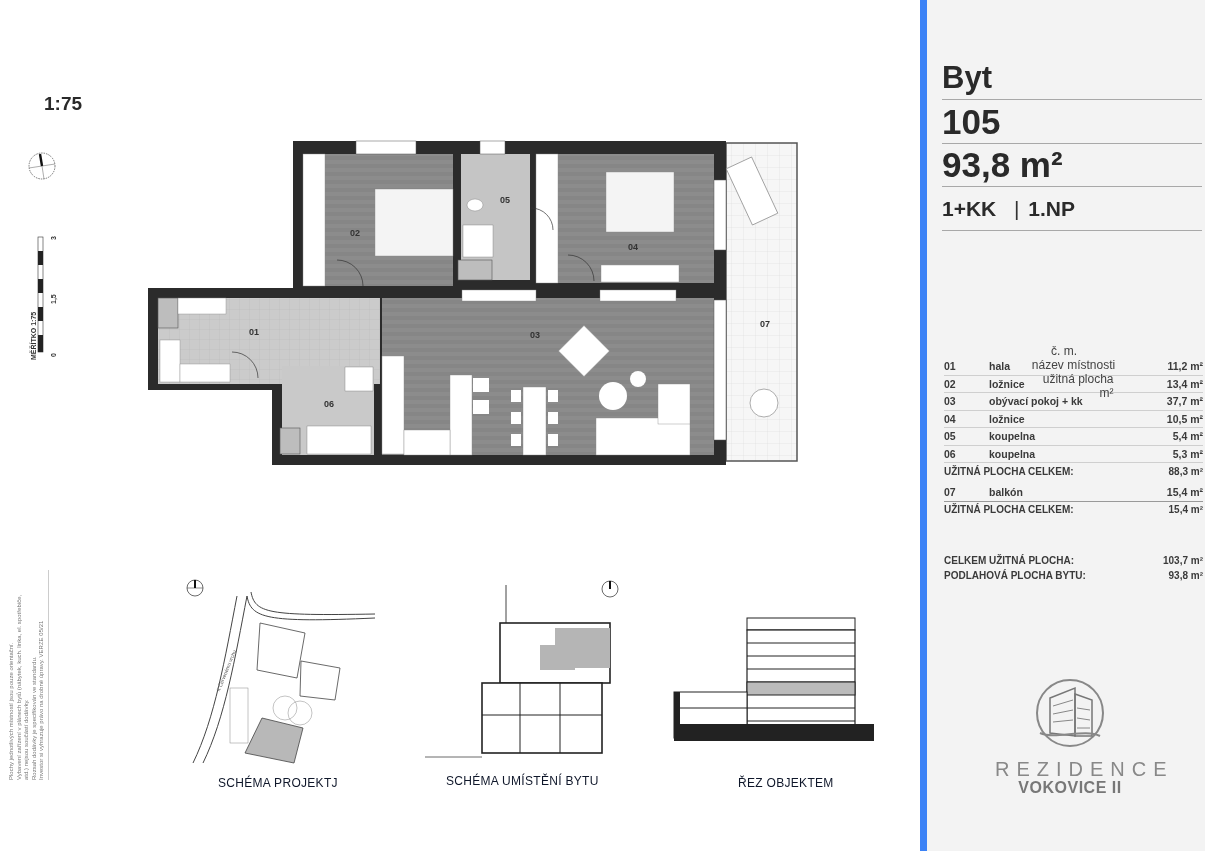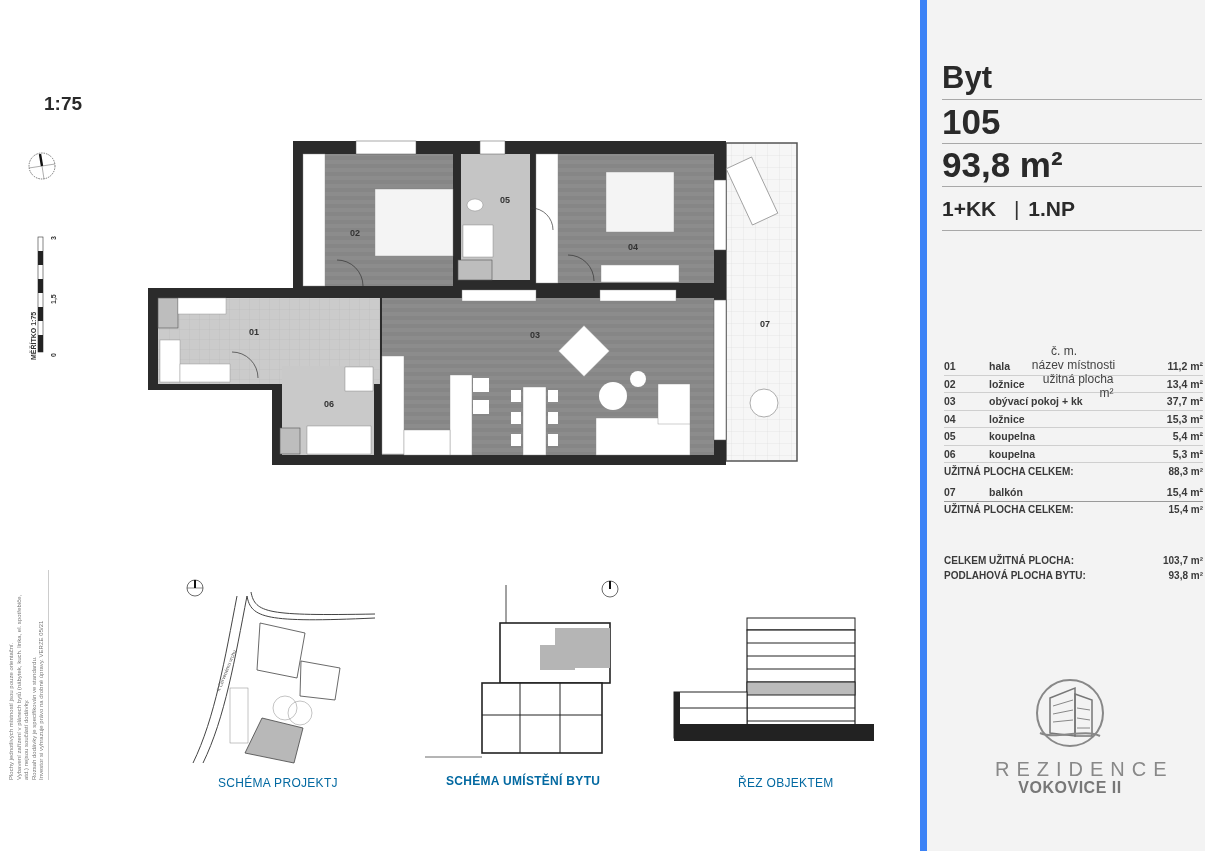--- a/index.html
+++ b/index.html
@@ -248,7 +248,7 @@
     <div class="row">
       <span class="c-num">04</span>
       <span class="c-name">ložnice</span>
-      <span class="c-area">15,3 m²</span>
+      <span class="c-area">10,5 m²</span>
     </div>
     <div class="row">
       <span class="c-num">05</span>

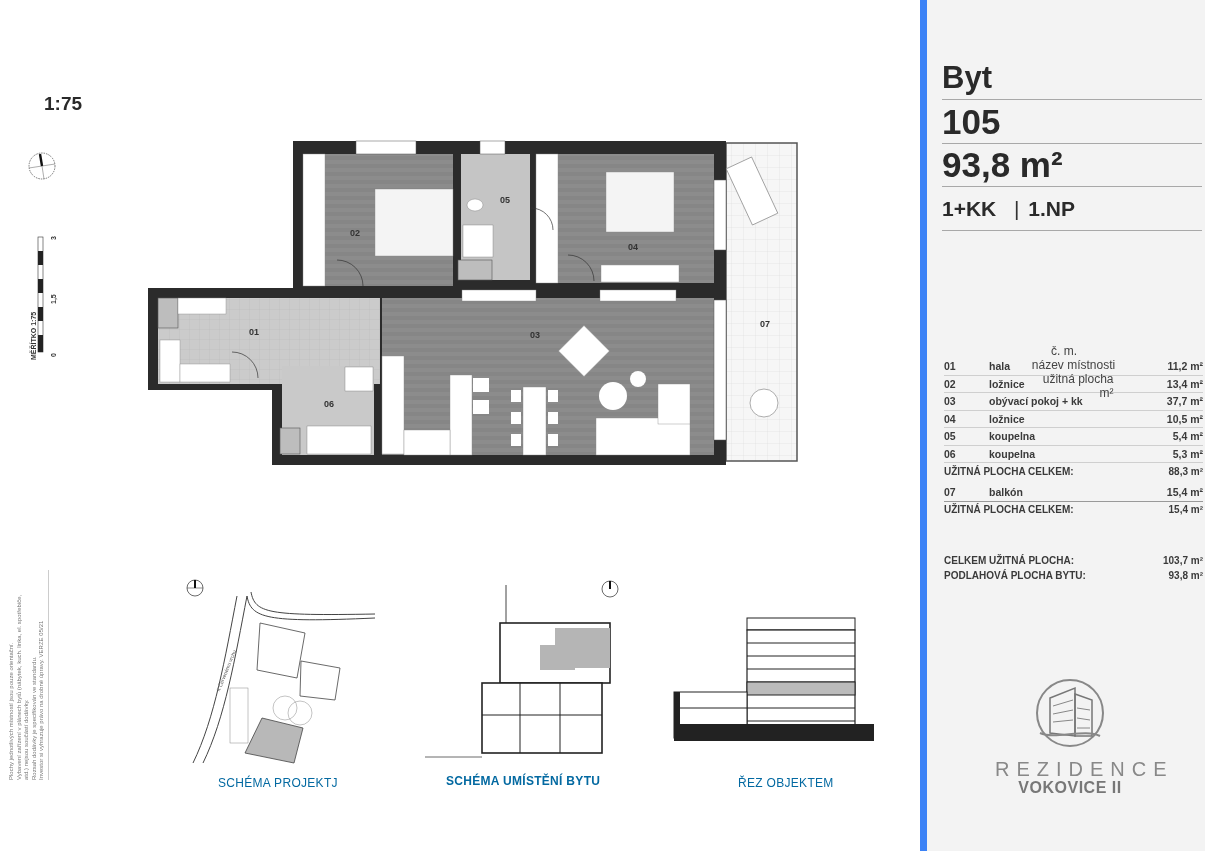--- a/index.html
+++ b/index.html
@@ -16,7 +16,7 @@
       font-size: 6px; line-height: 7.5px; color: #777;
       border-bottom: 1px solid #ccc; padding-bottom: 2px;
     }
-    .schema-caption { font-size: 12px; letter-spacing: 0.3px; color: #0369a1; position: absolute; }
+    .schema-caption { font-size: 12px; letter-spacing: 0.3px; color: #0f172a; position: absolute; }
 
     
     .panel { left: 920px; top: 0; width: 285px; height: 851px; background: #f3f3f3; border-left: 7px solid #3b82f6; }

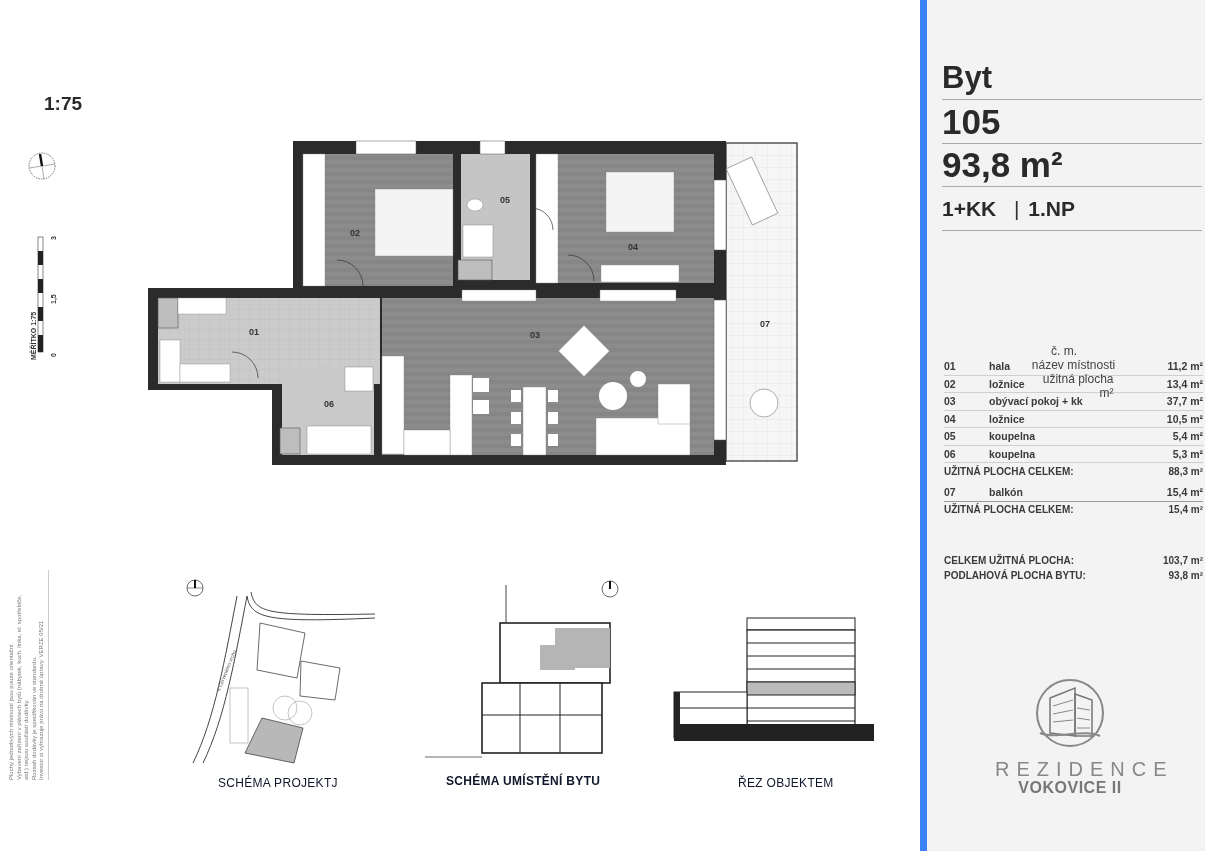--- a/index.html
+++ b/index.html
@@ -193,7 +193,7 @@
   <line x1="62" y1="140" x2="182" y2="140" stroke="#222" stroke-width="1"></line>
   <line x1="5" y1="182" x2="62" y2="182" stroke="#444" stroke-width="0.8"></line>
 </svg>
-<div class="schema-caption" style="left:446px;top:774px;font-weight:bold;">SCHÉMA UMÍSTĚNÍ BYTU</div>
+<div class="schema-caption" style="left:446px;top:774px;">SCHÉMA UMÍSTĚNÍ BYTU</div>
 
 <svg class="abs" style="left:672px;top:612px;" width="205" height="135">
   <rect x="75" y="6" width="108" height="12" fill="#fff" stroke="#222" stroke-width="1"></rect>

